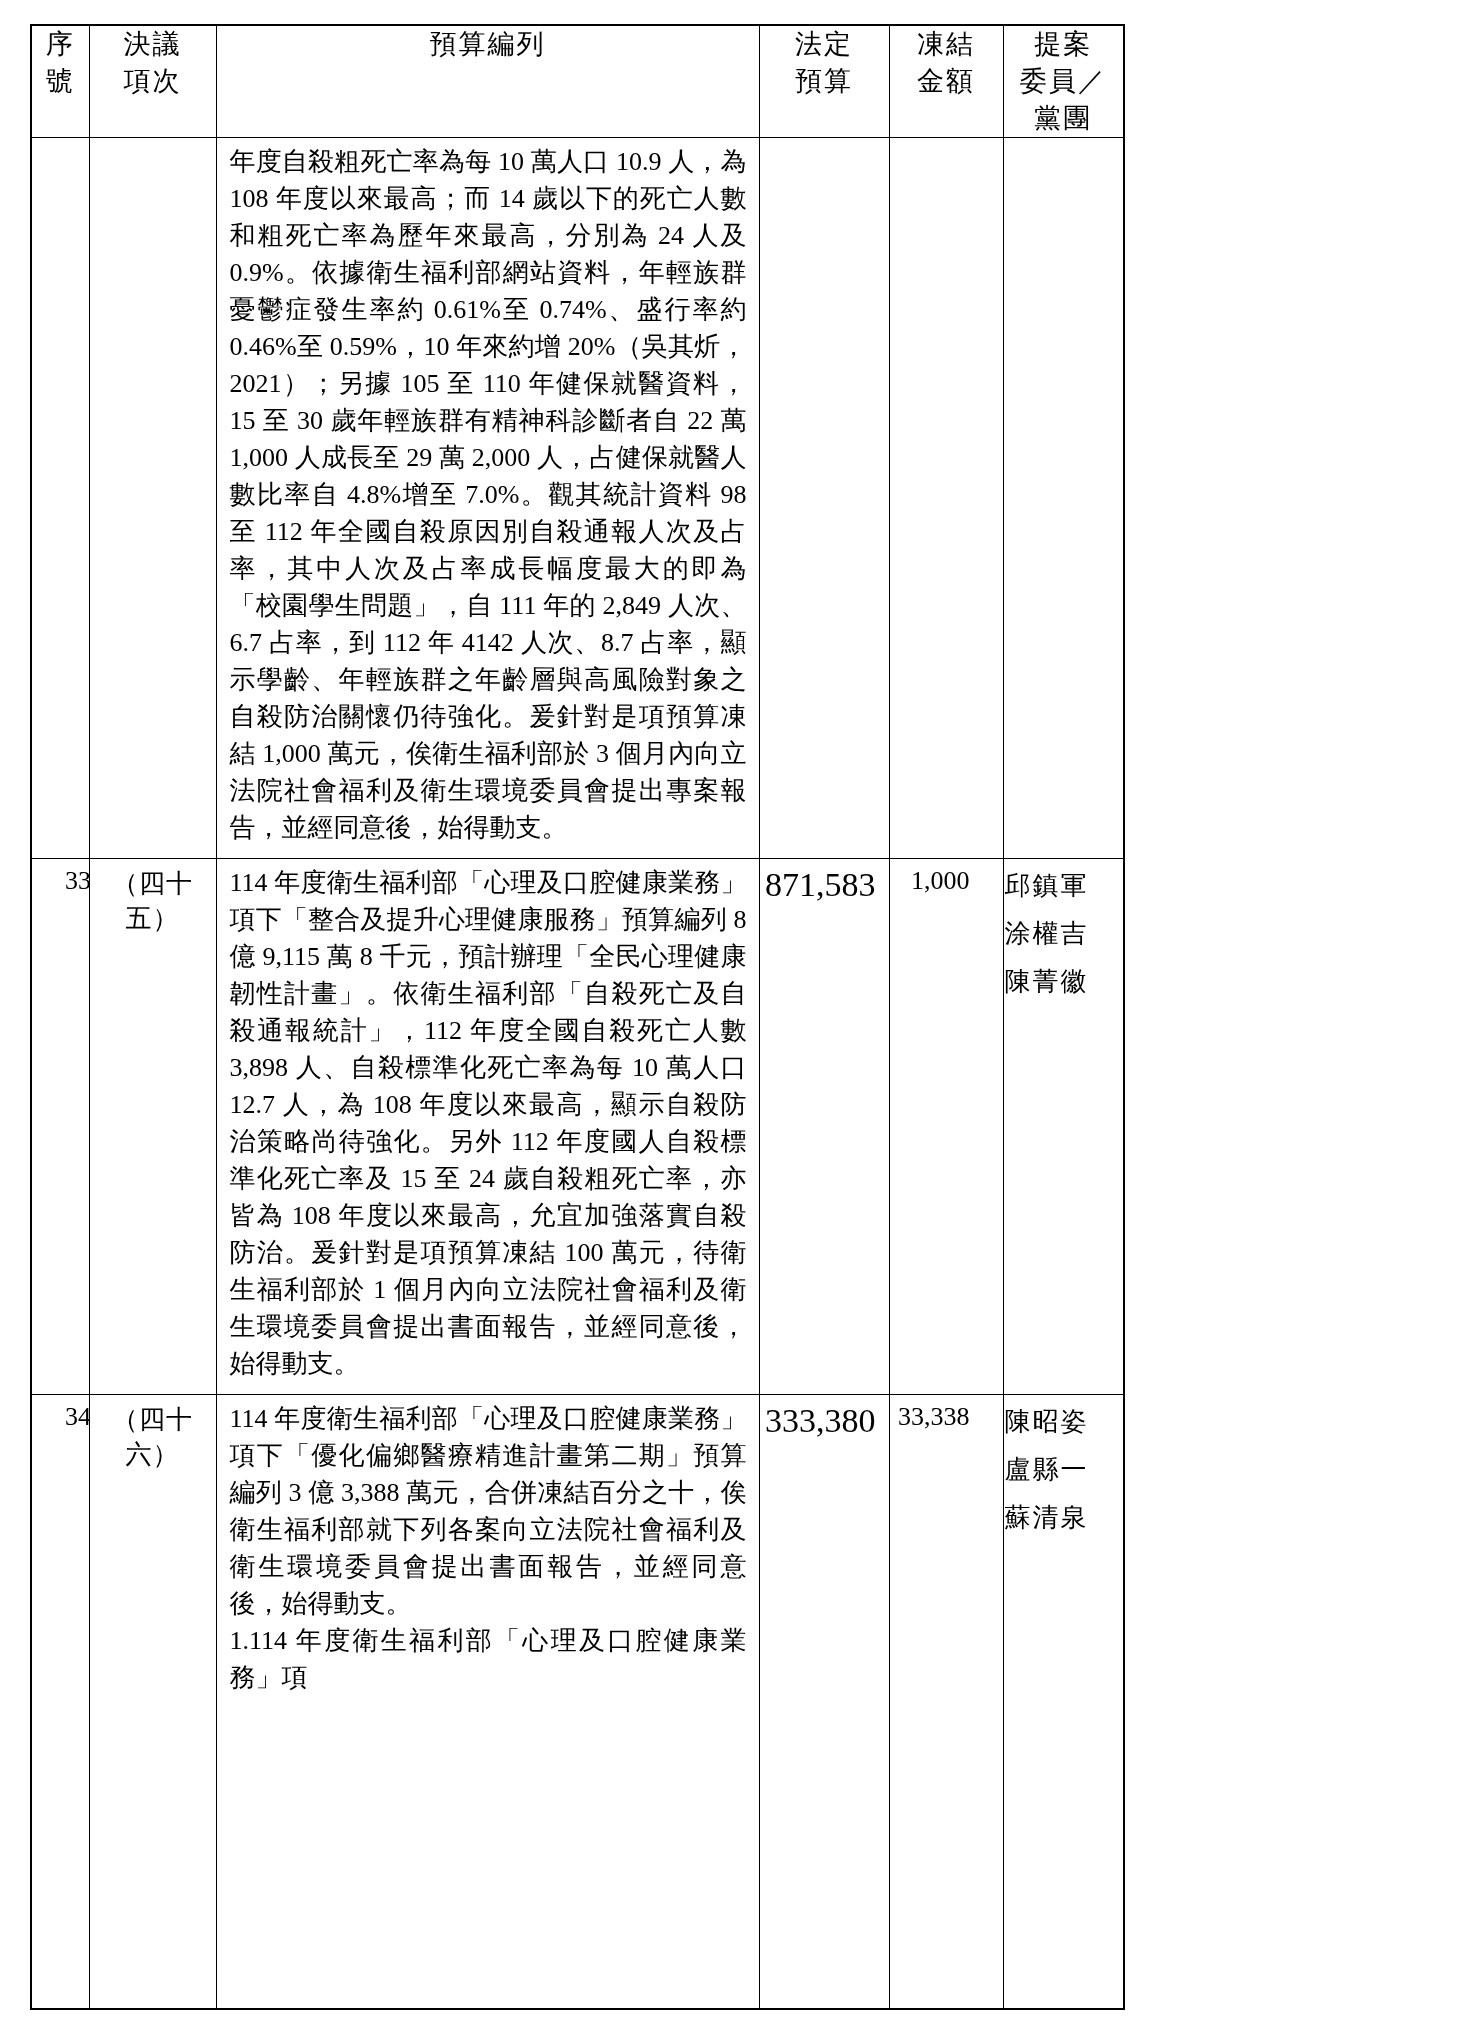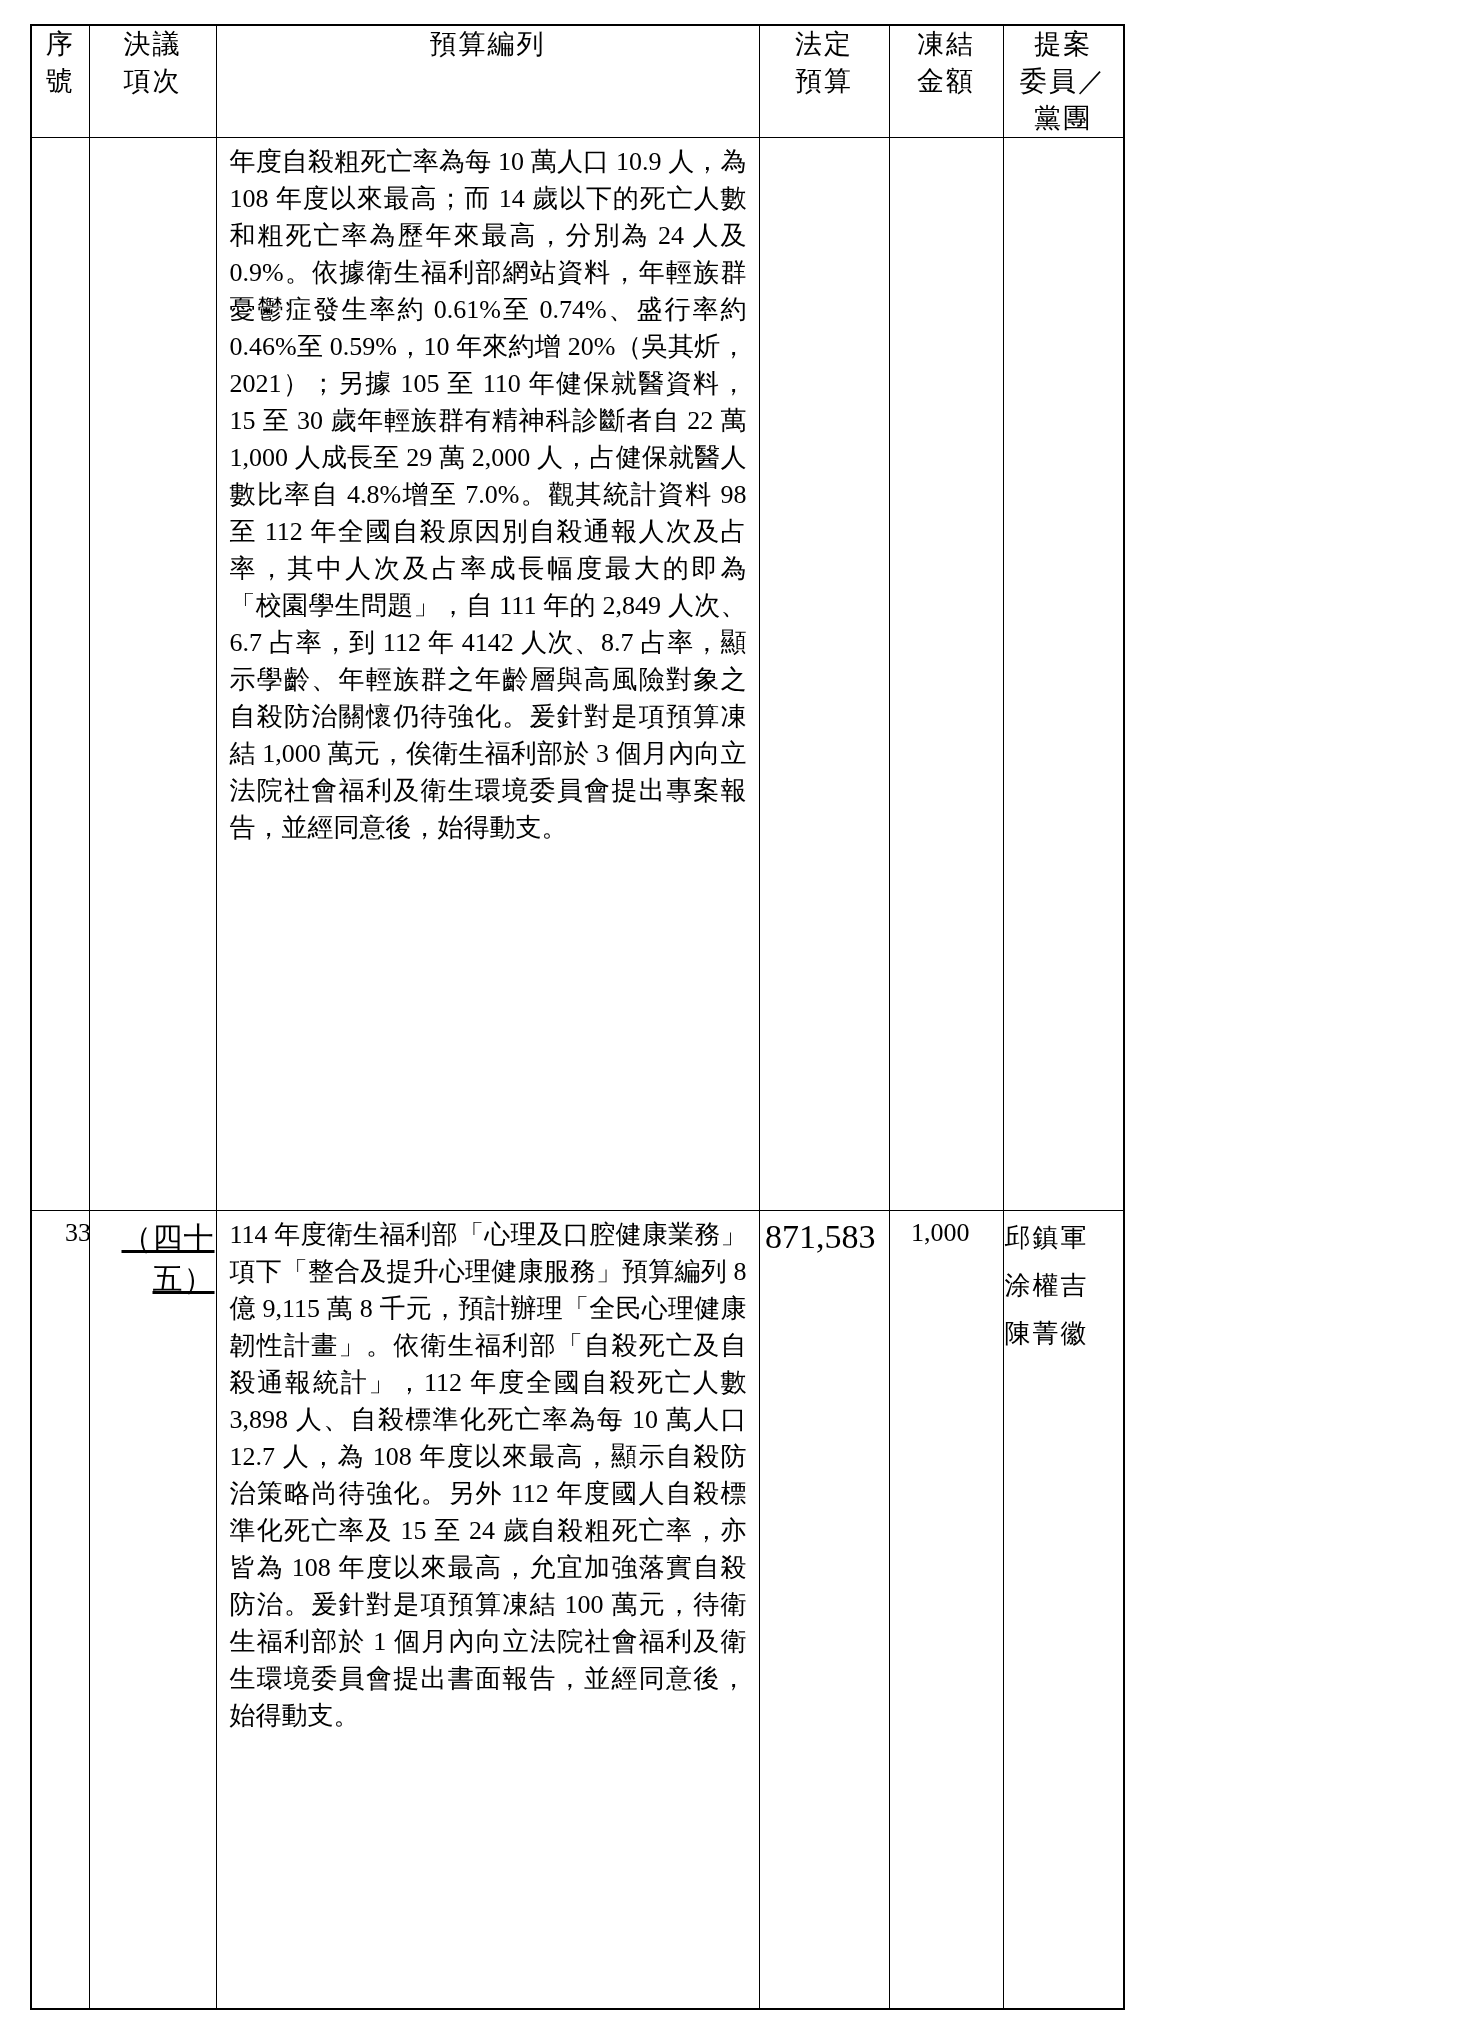--- a/index.html
+++ b/index.html
@@ -57,11 +57,10 @@
     padding-left: 33px;
   }
   td.c-item {
-    text-align: right;
-    font-size: 30px;
+    text-align: center;
+    font-size: 26px;
     padding-top: 7px;
     letter-spacing: 1px;
-    text-decoration: underline;
   }
   td.c-content {
     font-size: 26px;

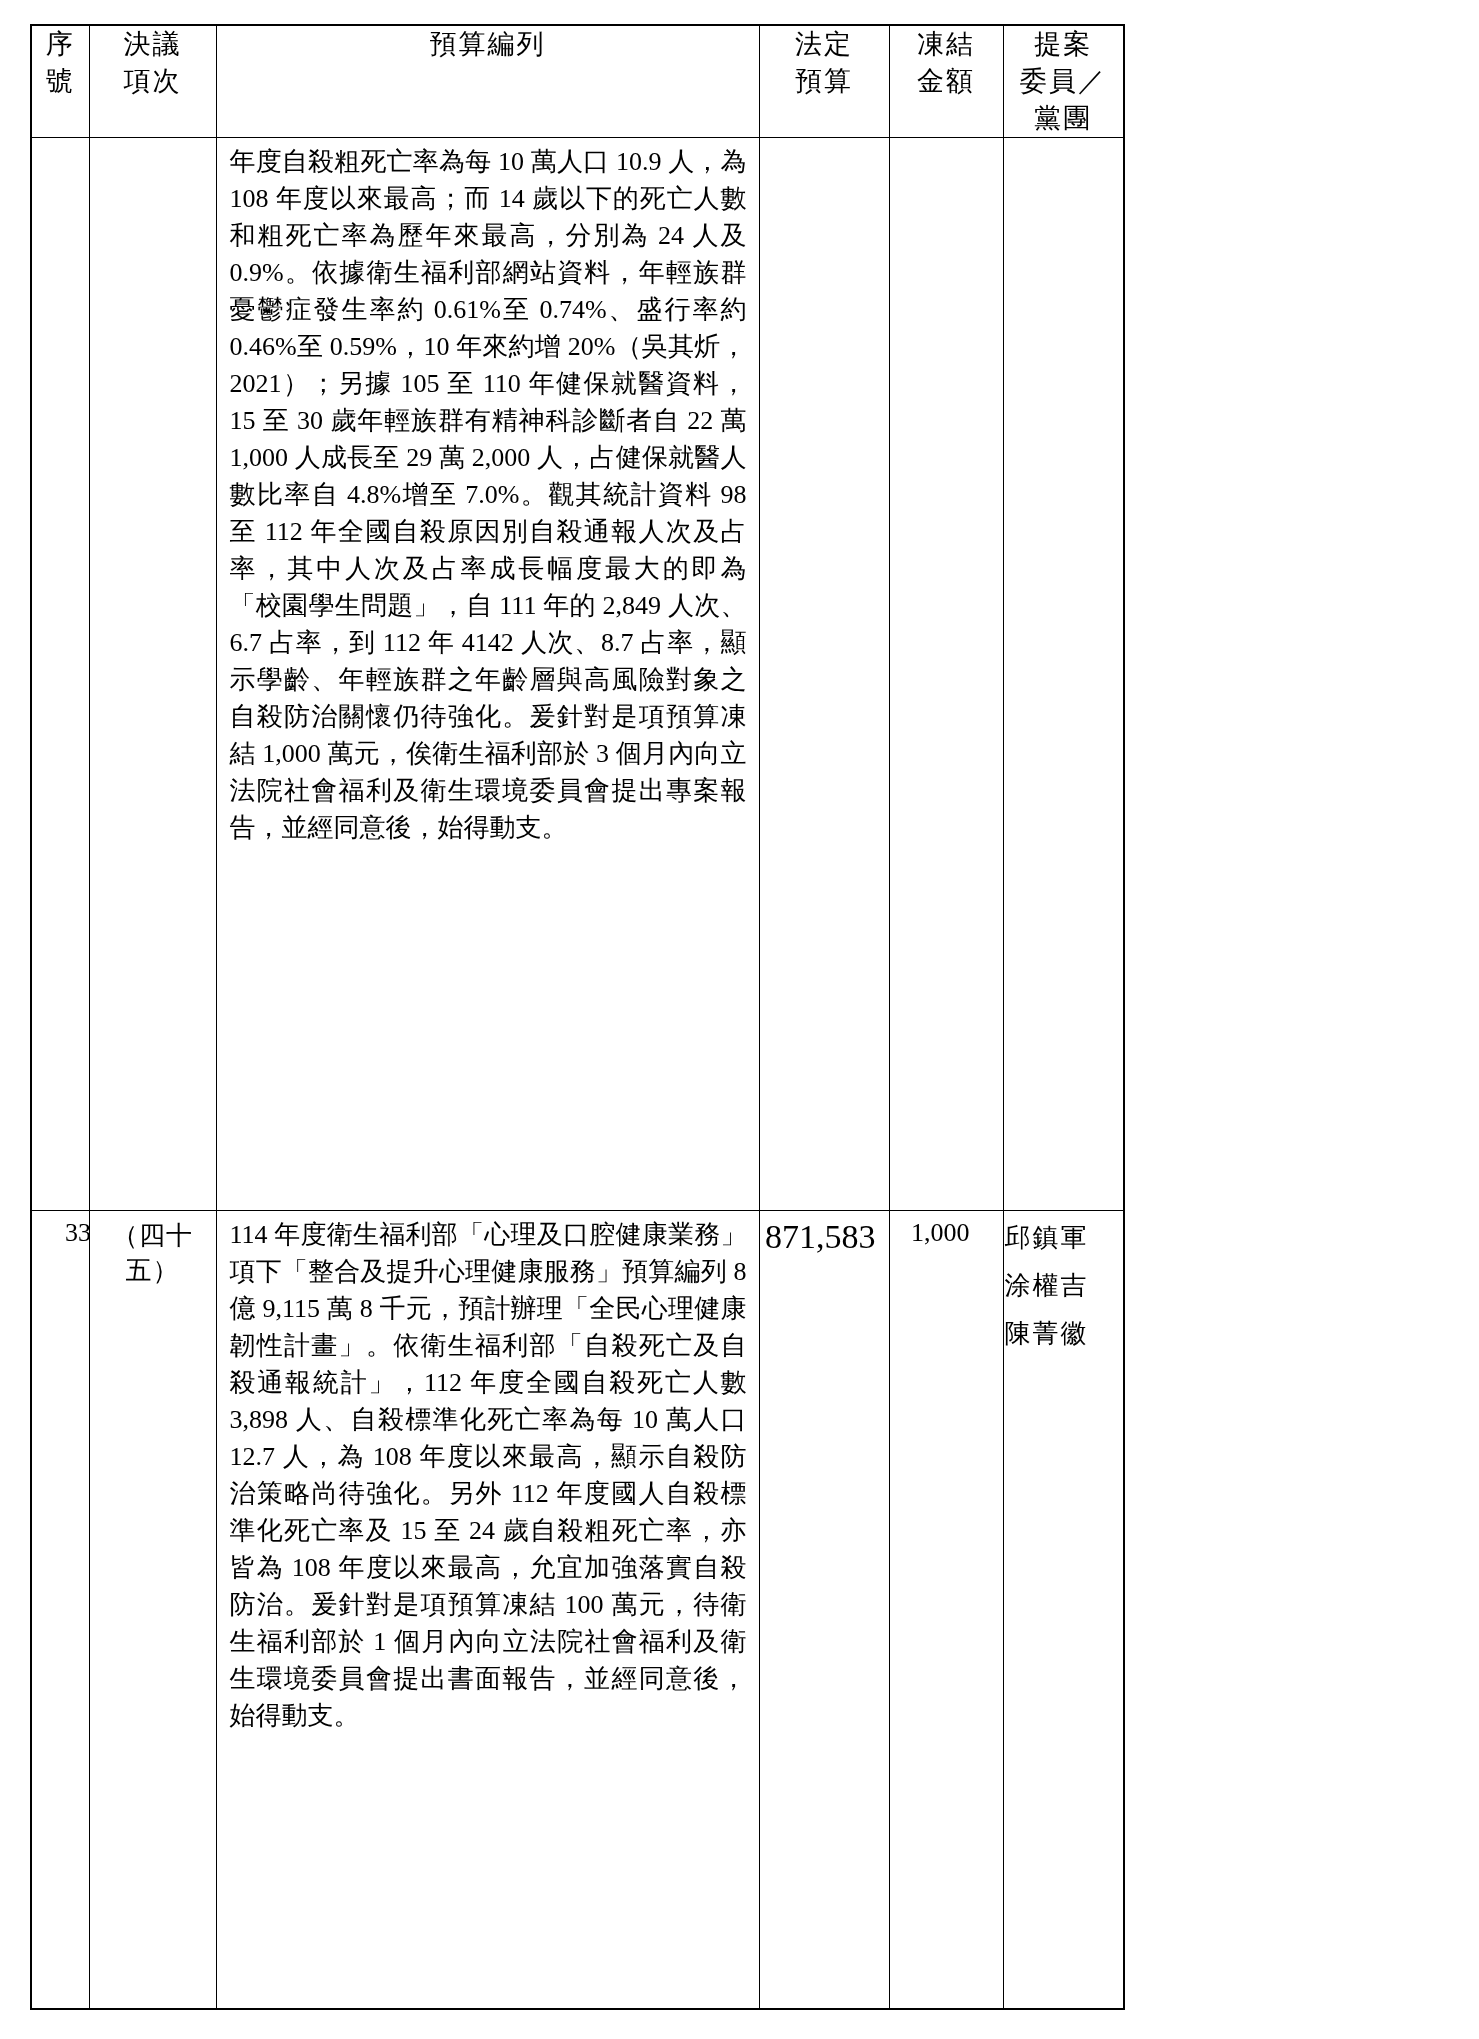--- a/index.html
+++ b/index.html
@@ -136,6 +136,17 @@
 涂權吉
 陳菁徽</td>
       </tr>
+      <tr class="r2">
+        <td class="c-serial">34</td>
+        <td class="c-item">（四十六）</td>
+        <td class="c-content">114 年度衛生福利部「心理及口腔健康業務」項下「優化偏鄉醫療精進計畫第二期」預算編列 3 億 3,388 萬元，合併凍結百分之十，俟衛生福利部就下列各案向立法院社會福利及衛生環境委員會提出書面報告，並經同意後，始得動支。
+1.114 年度衛生福利部「心理及口腔健康業務」項</td>
+        <td class="c-budget">333,380</td>
+        <td class="c-frozen">33,338</td>
+        <td class="c-proposer">陳昭姿
+盧縣一
+蘇清泉</td>
+      </tr>
     </tbody>
   </table>
 </div>

